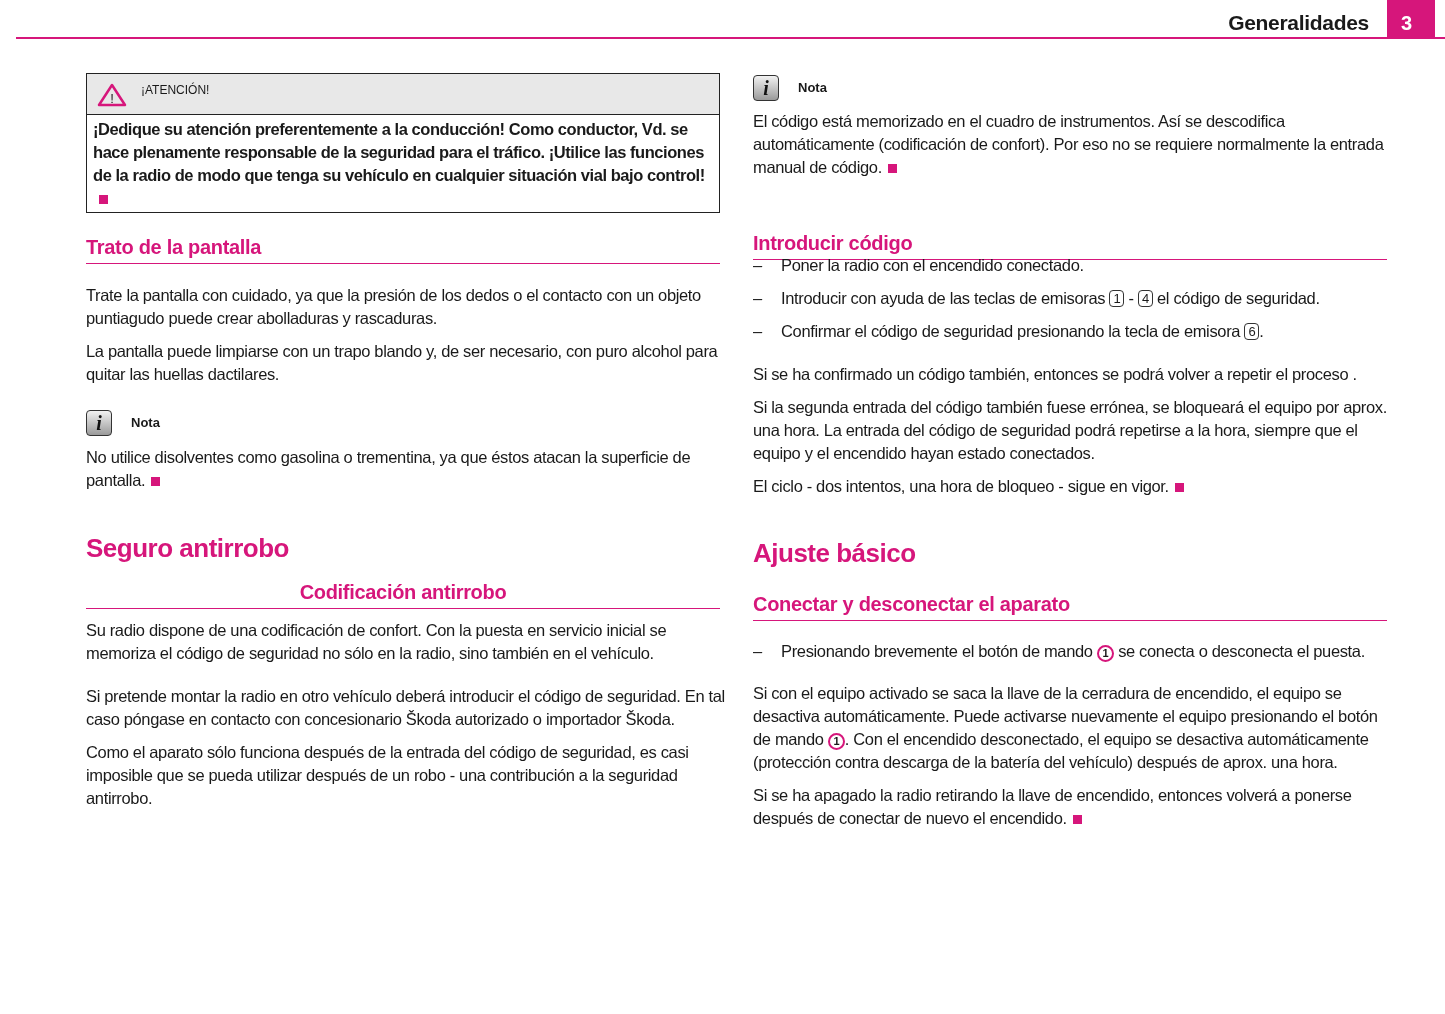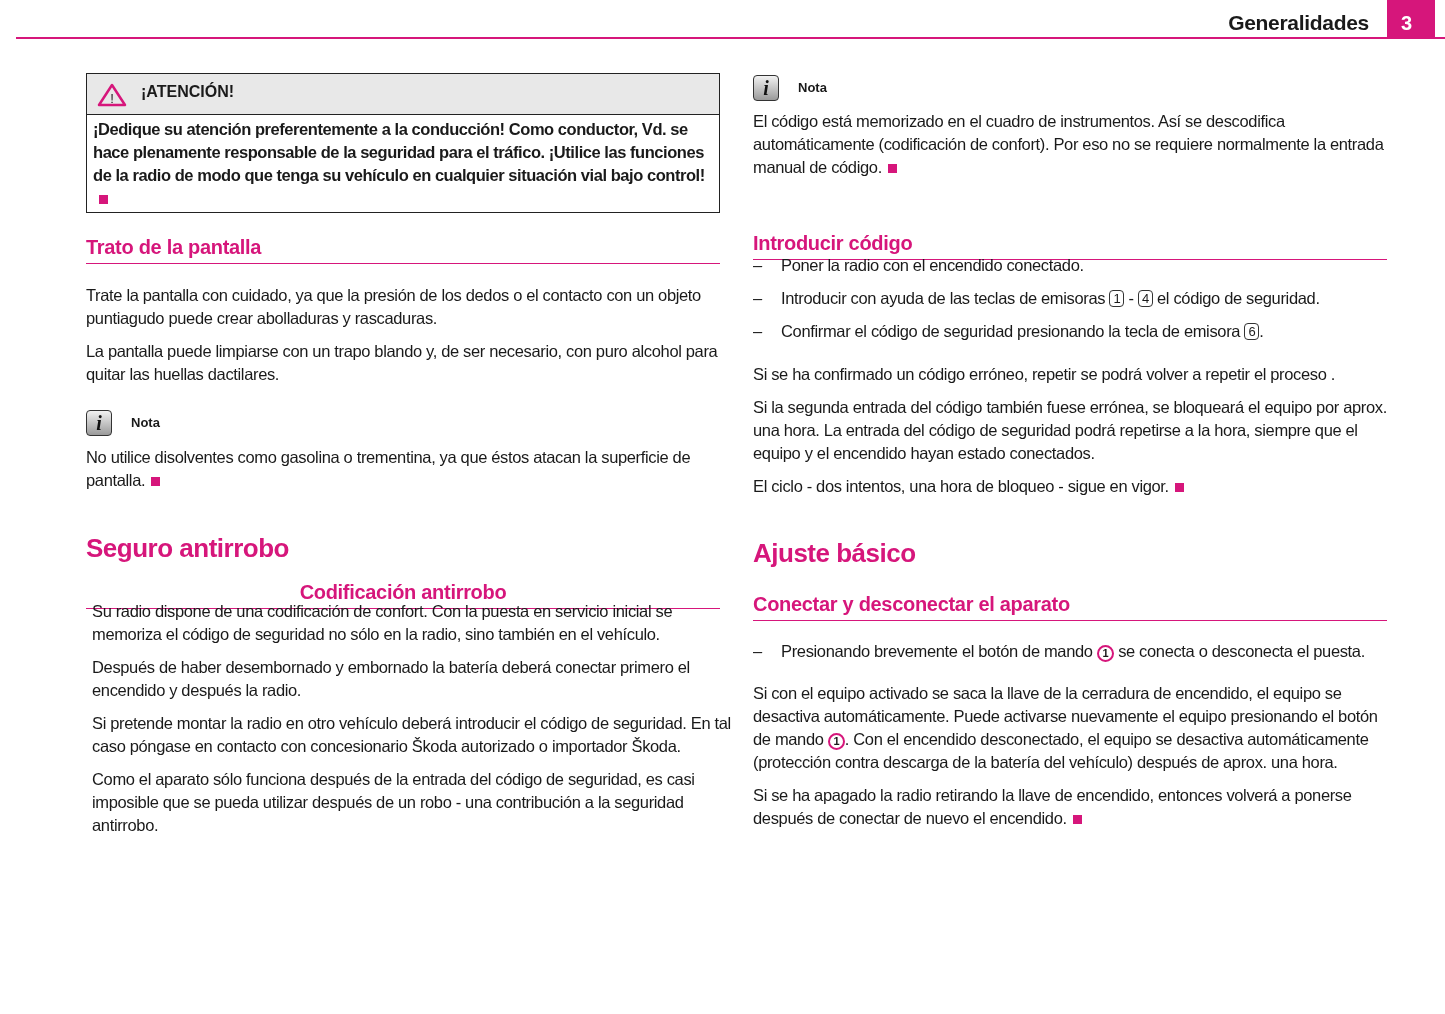--- a/index.html
+++ b/index.html
@@ -16,7 +16,7 @@
   .warn { position:absolute; left:0; top:73px; width:634px; border:1px solid #222; box-sizing:border-box; }
   .warn .head { background:#e8e8e8; height:40px; border-bottom:1px solid #222; position:relative; }
   .warn .head .tri { position:absolute; left:10px; top:9px; }
-  .warn .head .lbl { position:absolute; left:54px; top:9px; font-weight:bold; font-size:16px; }
+  .warn .head .lbl { position:absolute; left:54px; top:9px; font-weight:normal; font-size:12px; }
   .warn .body { padding:3px 6px 2px 6px; font-weight:bold; font-size:16.5px; line-height:23px; letter-spacing:-0.45px; }
   .h2 { position:absolute; left:0; width:634px; color:#d6167b; font-weight:bold; font-size:20px; border-bottom:1px solid #d6167b; padding-bottom:4px; letter-spacing:-0.3px; }
   .h1 { position:absolute; left:0; color:#d6167b; font-weight:bold; font-size:26px; letter-spacing:-0.5px; }

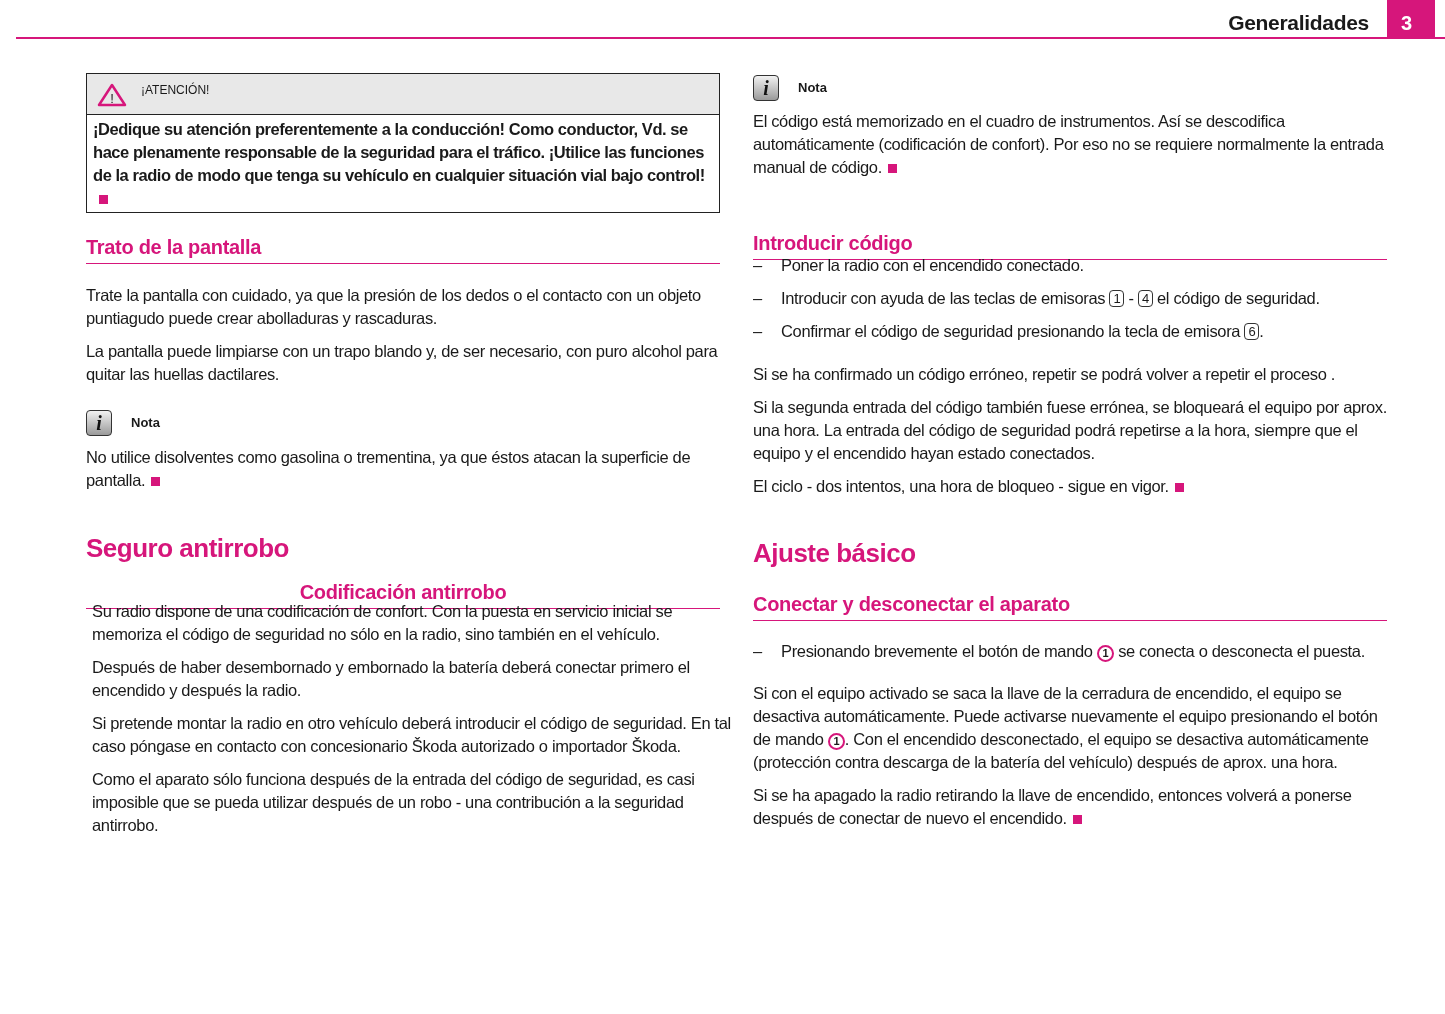--- a/index.html
+++ b/index.html
@@ -97,7 +97,7 @@
     <div class="gap"></div>
     <p class="p li"><span class="dash">–</span><span>Confirmar el código de seguridad presionando la tecla de emisora</span> <span class="key">6</span><span>.</span></p>
     <div class="gap" style="height:20px;"></div>
-    <p class="p">Si se ha confirmado un código erróneo, repetir se podrá volver a repetir el proceso .</p>
+    <p class="p">Si se ha confirmado un código también, entonces se podrá volver a repetir el proceso .</p>
     <div class="gap"></div>
     <p class="p">Si la segunda entrada del código también fuese errónea, se bloqueará el equipo por aprox. una hora. La entrada del código de seguridad podrá repetirse a la hora, siempre que el equipo y el encendido hayan estado conectados.</p>
     <div class="gap"></div>

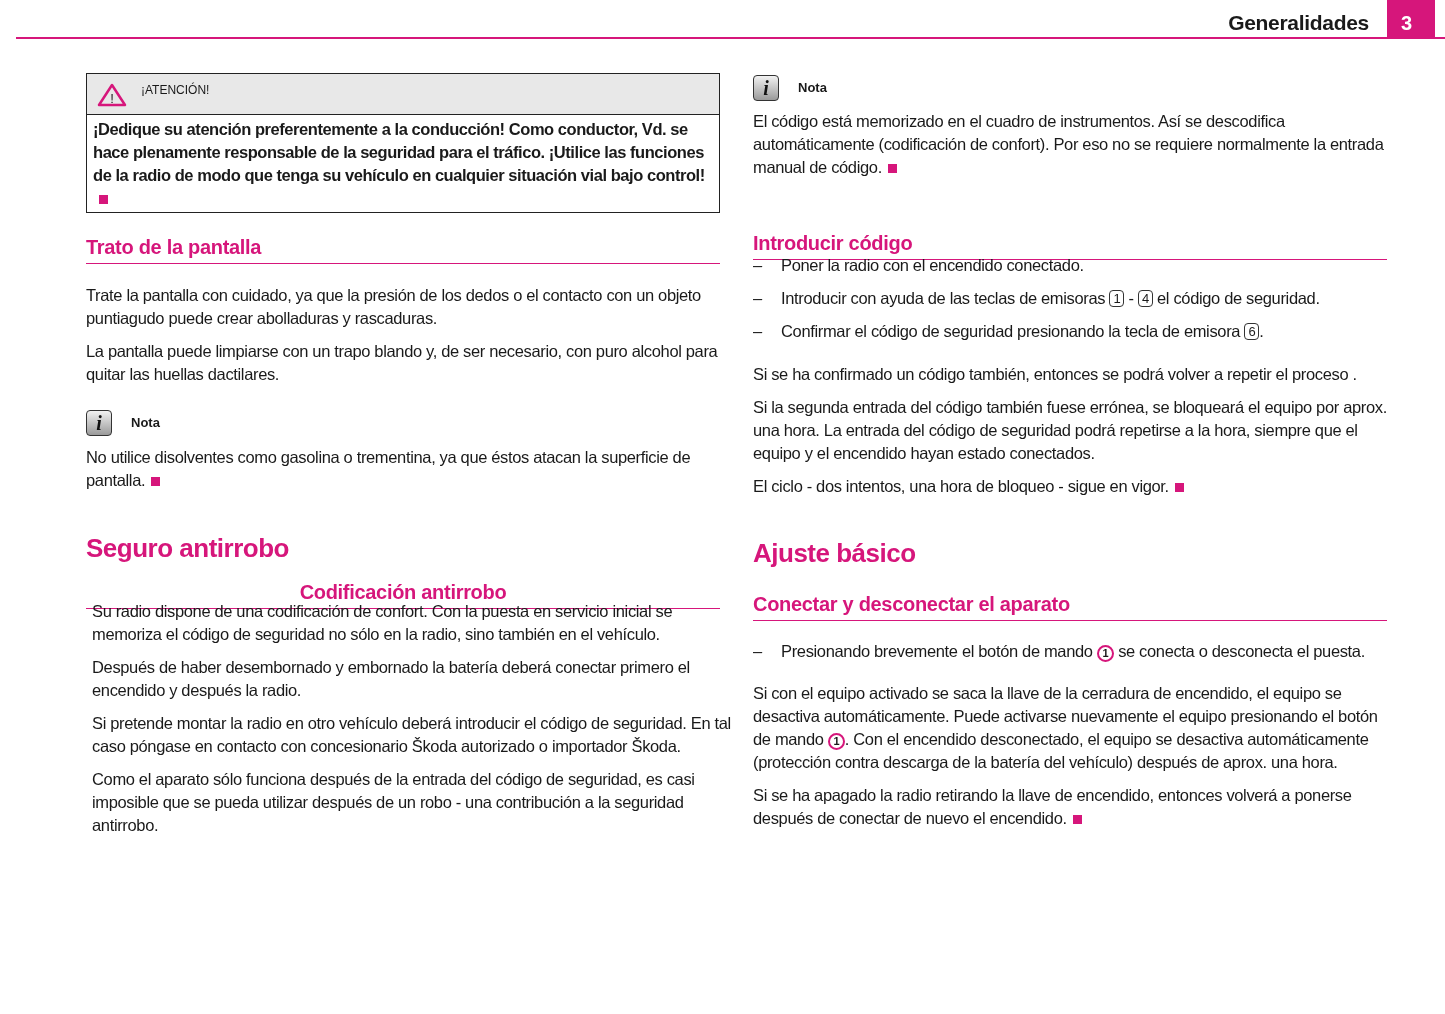--- a/index.html
+++ b/index.html
@@ -69,7 +69,7 @@
 
   <div class="h1" style="top:533px;">Seguro antirrobo</div>
   <div class="h2" style="top:581px;text-align:center;">Codificación antirrobo</div>
-  <div class="blk" style="top:600px;margin-left:6px;">
+  <div class="blk" style="top:619px;">
     <p class="p">Su radio dispone de una codificación de confort. Con la puesta en servicio inicial se memoriza el código de seguridad no sólo en la radio, sino también en el vehículo.</p>
     <div class="gap"></div>
     <p class="p">Después de haber desembornado y embornado la batería deberá conectar primero el encendido y después la radio.</p>

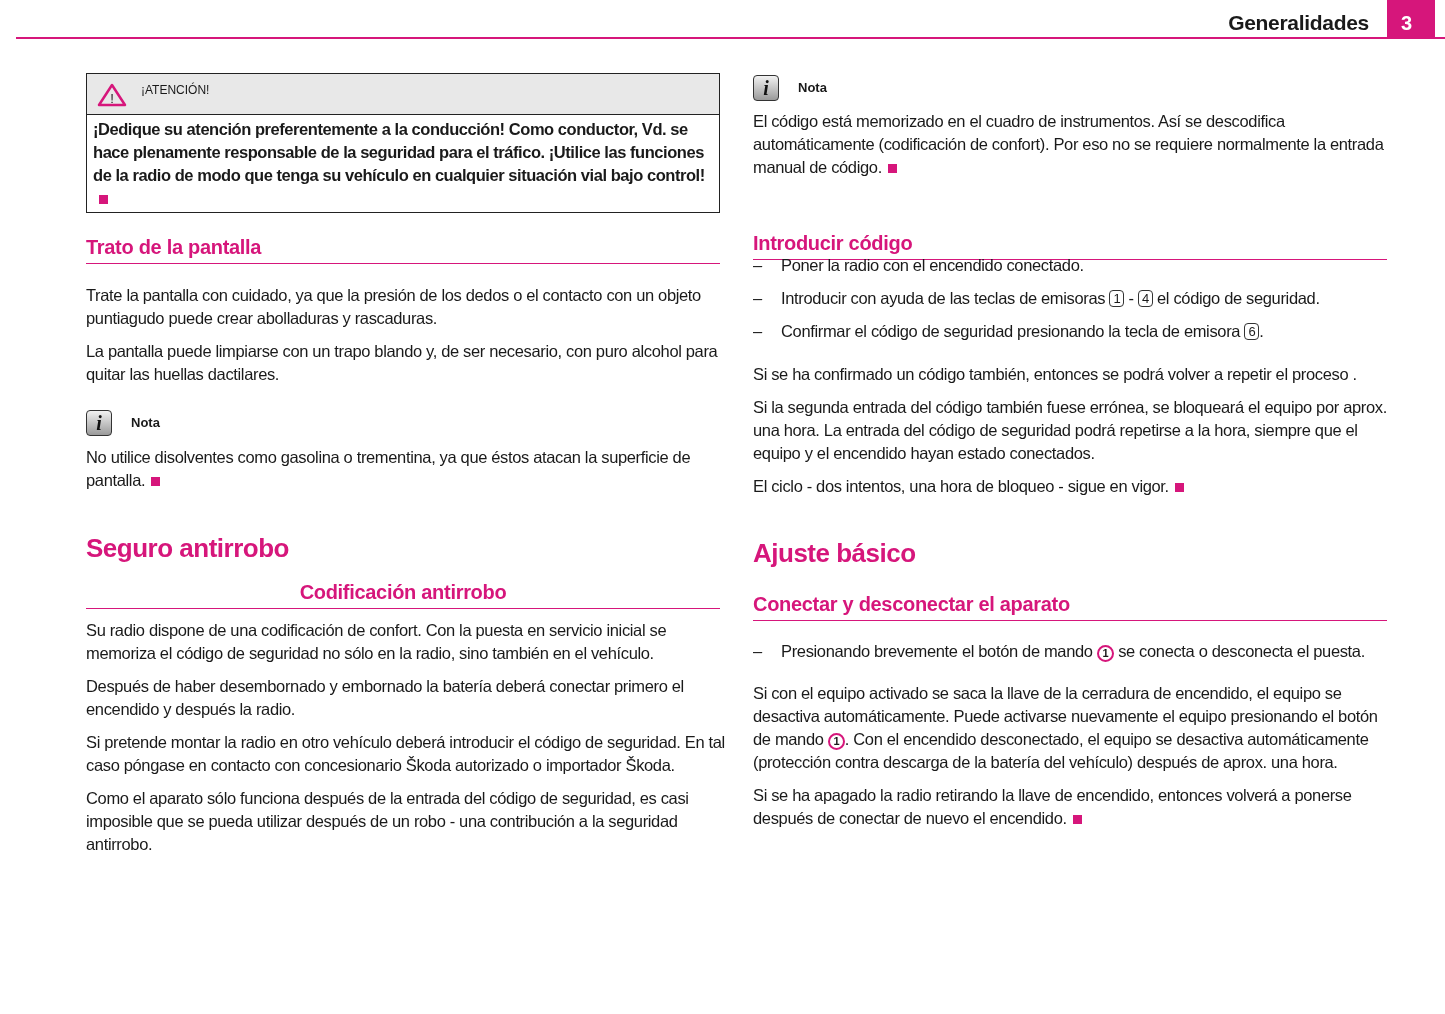--- a/index.html
+++ b/index.html
@@ -72,7 +72,6 @@
   <div class="blk" style="top:619px;">
     <p class="p">Su radio dispone de una codificación de confort. Con la puesta en servicio inicial se memoriza el código de seguridad no sólo en la radio, sino también en el vehículo.</p>
     <div class="gap"></div>
-    <p class="p">Después de haber desembornado y embornado la batería deberá conectar primero el encendido y después la radio.</p>
     <div class="gap"></div>
     <p class="p">Si pretende montar la radio en otro vehículo deberá introducir el código de seguridad. En tal caso póngase en contacto con concesionario Škoda autorizado o importador Škoda.</p>
     <div class="gap"></div>

